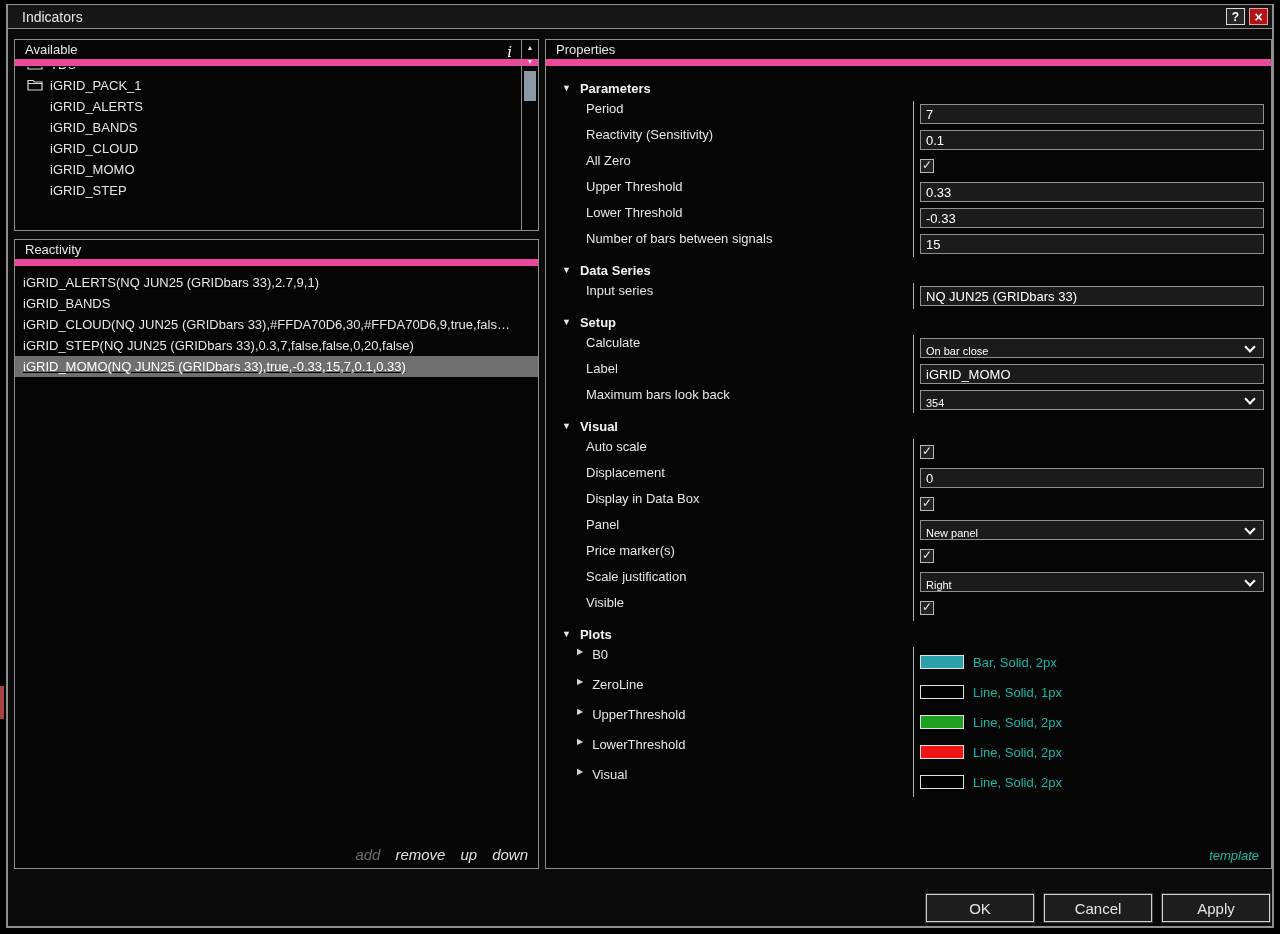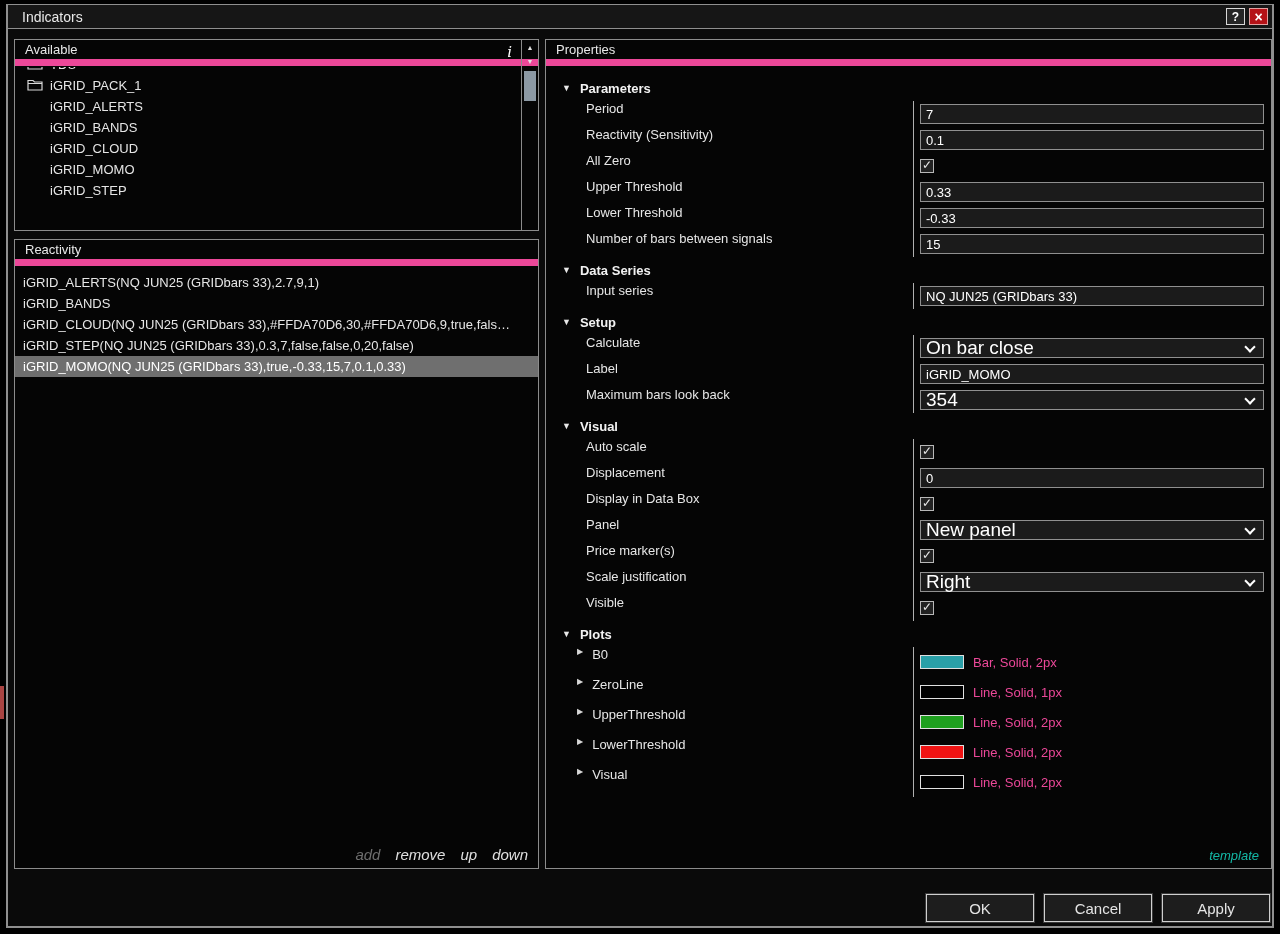--- a/index.html
+++ b/index.html
@@ -40,7 +40,7 @@
   .tree-row.leaf { padding-left:35px; }
 
   .configured { left:6px; top:234px; width:525px; height:630px; }
-  .cfg-list { position:absolute; left:0; top:27px; right:0; bottom:26px; overflow:hidden; padding-top:5px; }
+  .cfg-list { position:absolute; left:0; top:27px; right:0; bottom:26px; overflow:hidden; padding-top:5px;text-decoration:underline; }
   .cfg-row { height:21px; line-height:21px; color:#e6e6e6; font-size:13px; padding-left:8px;
              white-space:nowrap; overflow:hidden; }
   .cfg-row.selected { background:#6f6f6f; color:#fff; }

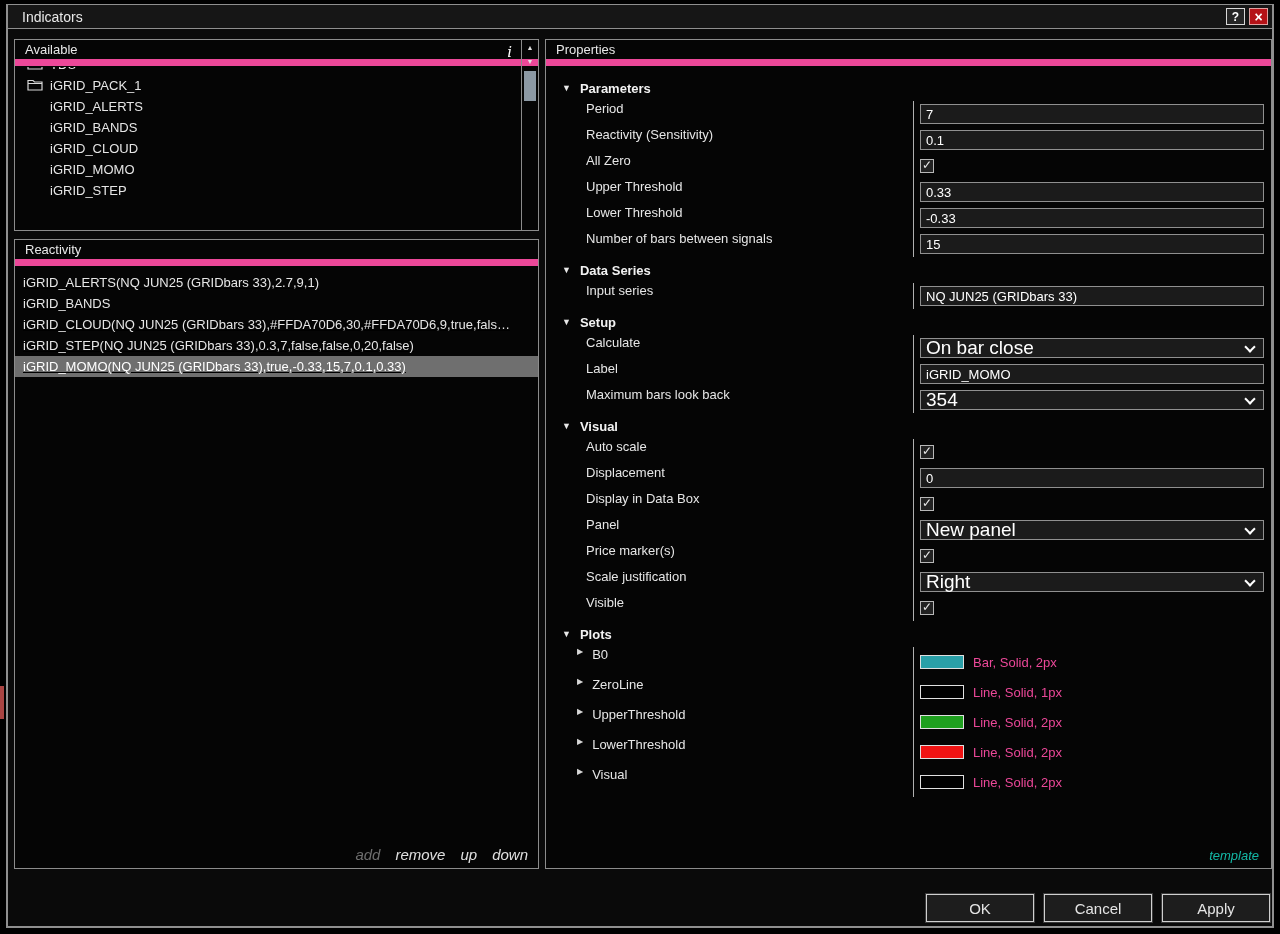--- a/index.html
+++ b/index.html
@@ -65,7 +65,7 @@
             color:#fff; font-size:13px; font-family:"Liberation Sans", sans-serif;
             padding:0 5px; outline:none; }
   .dselect { width:100%; height:20px; background:#1b1b1b; border:1px solid #909090;
-             color:#fff; font-size:19px; display:flex; align-items:center; padding:0 5px;
+             color:#fff; font-size:11px; display:flex; align-items:flex-end; padding:0 5px;
              position:relative; }
   .chev { position:absolute; right:9px; top:4px; width:8px; height:8px;
           border-right:2px solid #fff; border-bottom:2px solid #fff; transform:rotate(45deg); }

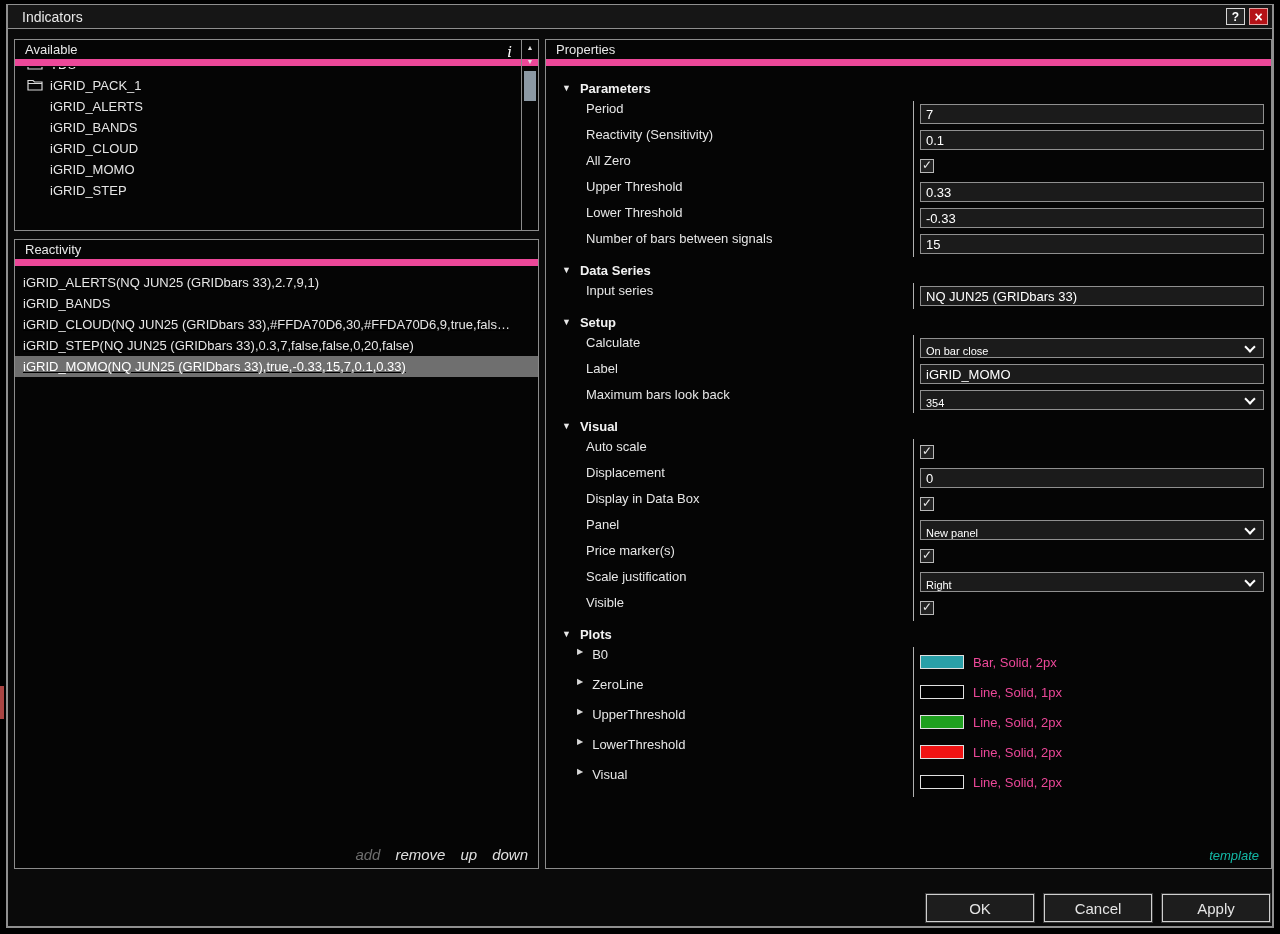--- a/index.html
+++ b/index.html
@@ -73,7 +73,7 @@
           display:flex; align-items:center; justify-content:center; }
   .cbox .check { color:#e8e8e8; font-size:12px; line-height:10px; margin-top:-2px; }
   .swatch { width:44px; height:14px; border:1px solid #e0e0e0; margin-right:9px; }
-  .plot-style { color:#ec4899; font-size:13px; }
+  .plot-style { color:#14b8a6; font-size:13px; }
   .template-link { position:absolute; right:12px; bottom:5px; font-size:13px;
                    font-style:italic; color:#14b8a6; }
 

